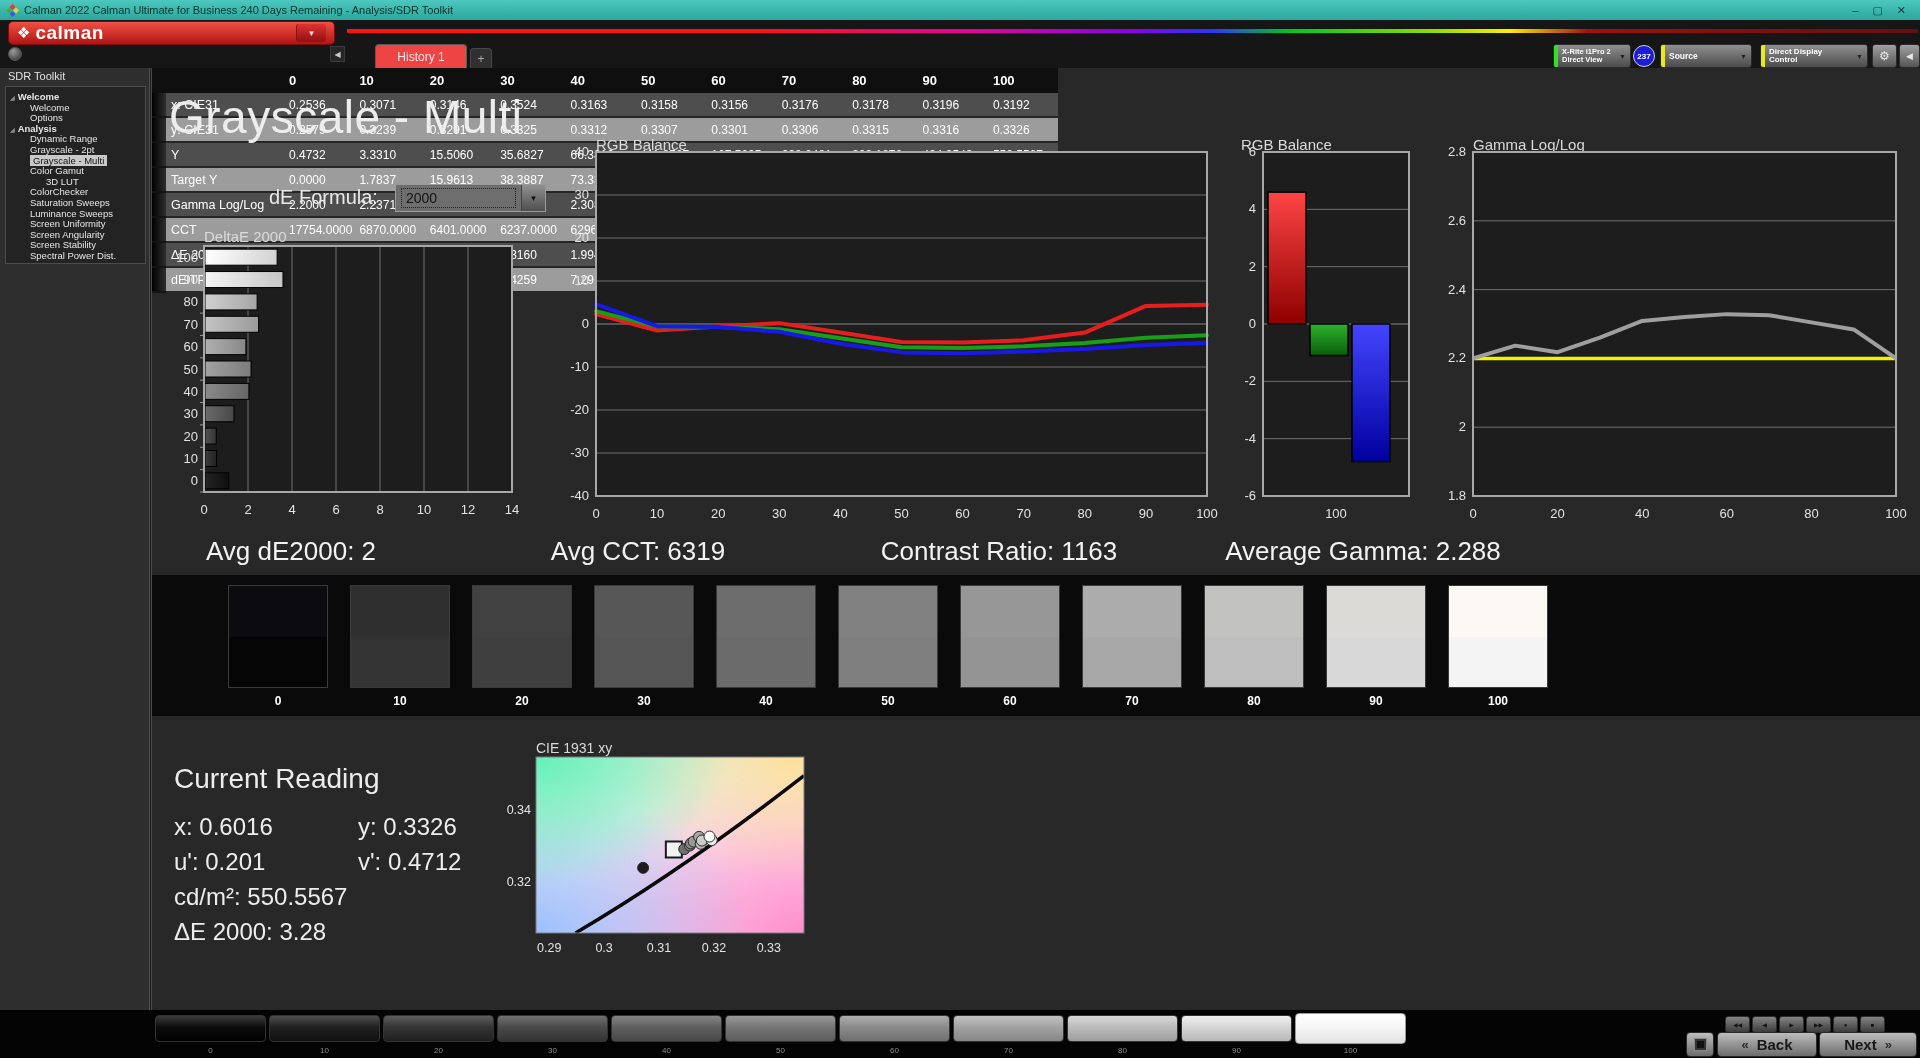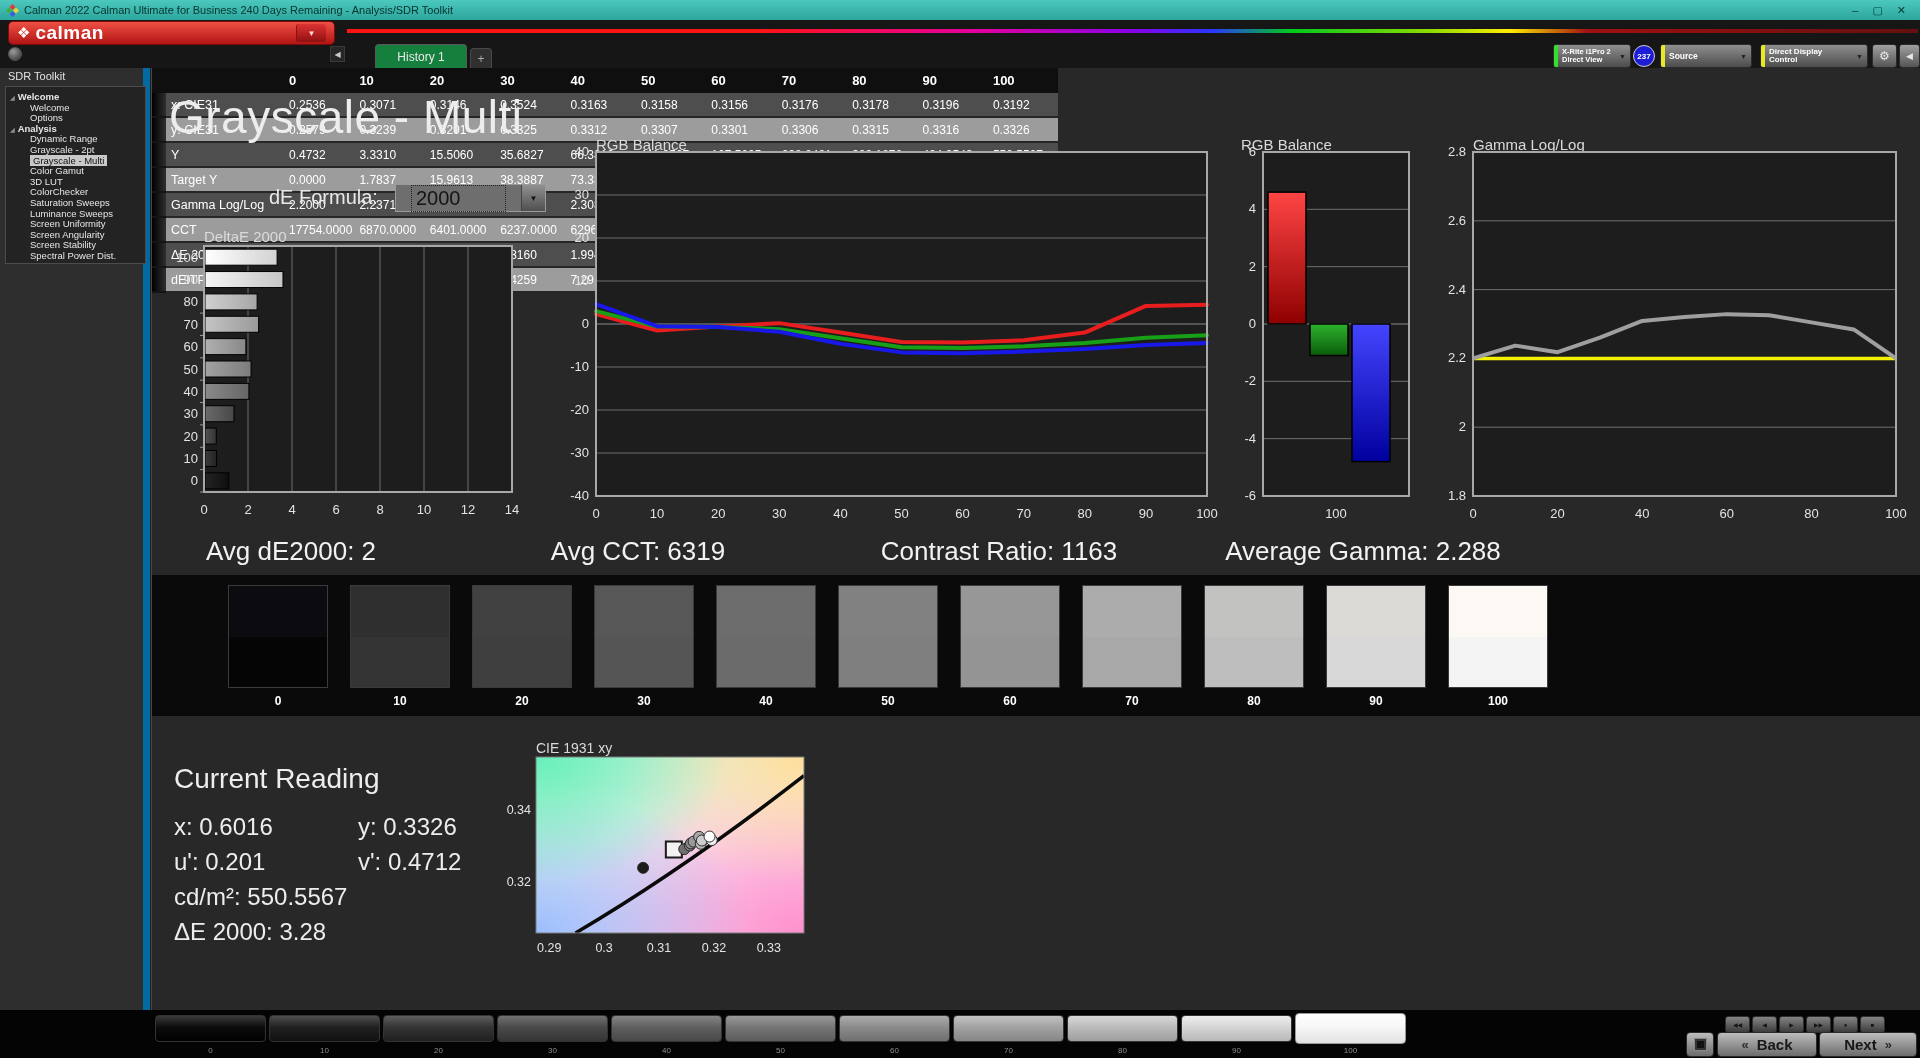--- a/index.html
+++ b/index.html
@@ -33,7 +33,7 @@
             background:radial-gradient(circle at 35% 30%,#9a9a9a,#2e2e2e);border:1px solid #555;}
   .navcollapse{left:330px;top:0;width:15px;height:16px;background:#262626;color:#c9c9c9;
                font-size:8px;display:flex;align-items:center;justify-content:center;border:1px solid #3a3a3a;}
-  #historytab{left:375px;top:-2px;width:92px;height:24px;background:#15803d;border:1px solid #5a5a5a;border-bottom:none;
+  #historytab{left:375px;top:-2px;width:92px;height:24px;background:#ef4444;border:1px solid #5a5a5a;border-bottom:none;
               border-radius:4px 4px 0 0;color:#e8e8e8;font-size:12px;display:flex;align-items:center;justify-content:center;}
   #plustab{left:470px;top:2px;width:22px;height:20px;background:#303030;border:1px solid #484848;border-bottom:none;
            border-radius:4px 4px 0 0;color:#aaa;font-size:12px;display:flex;align-items:center;justify-content:center;}

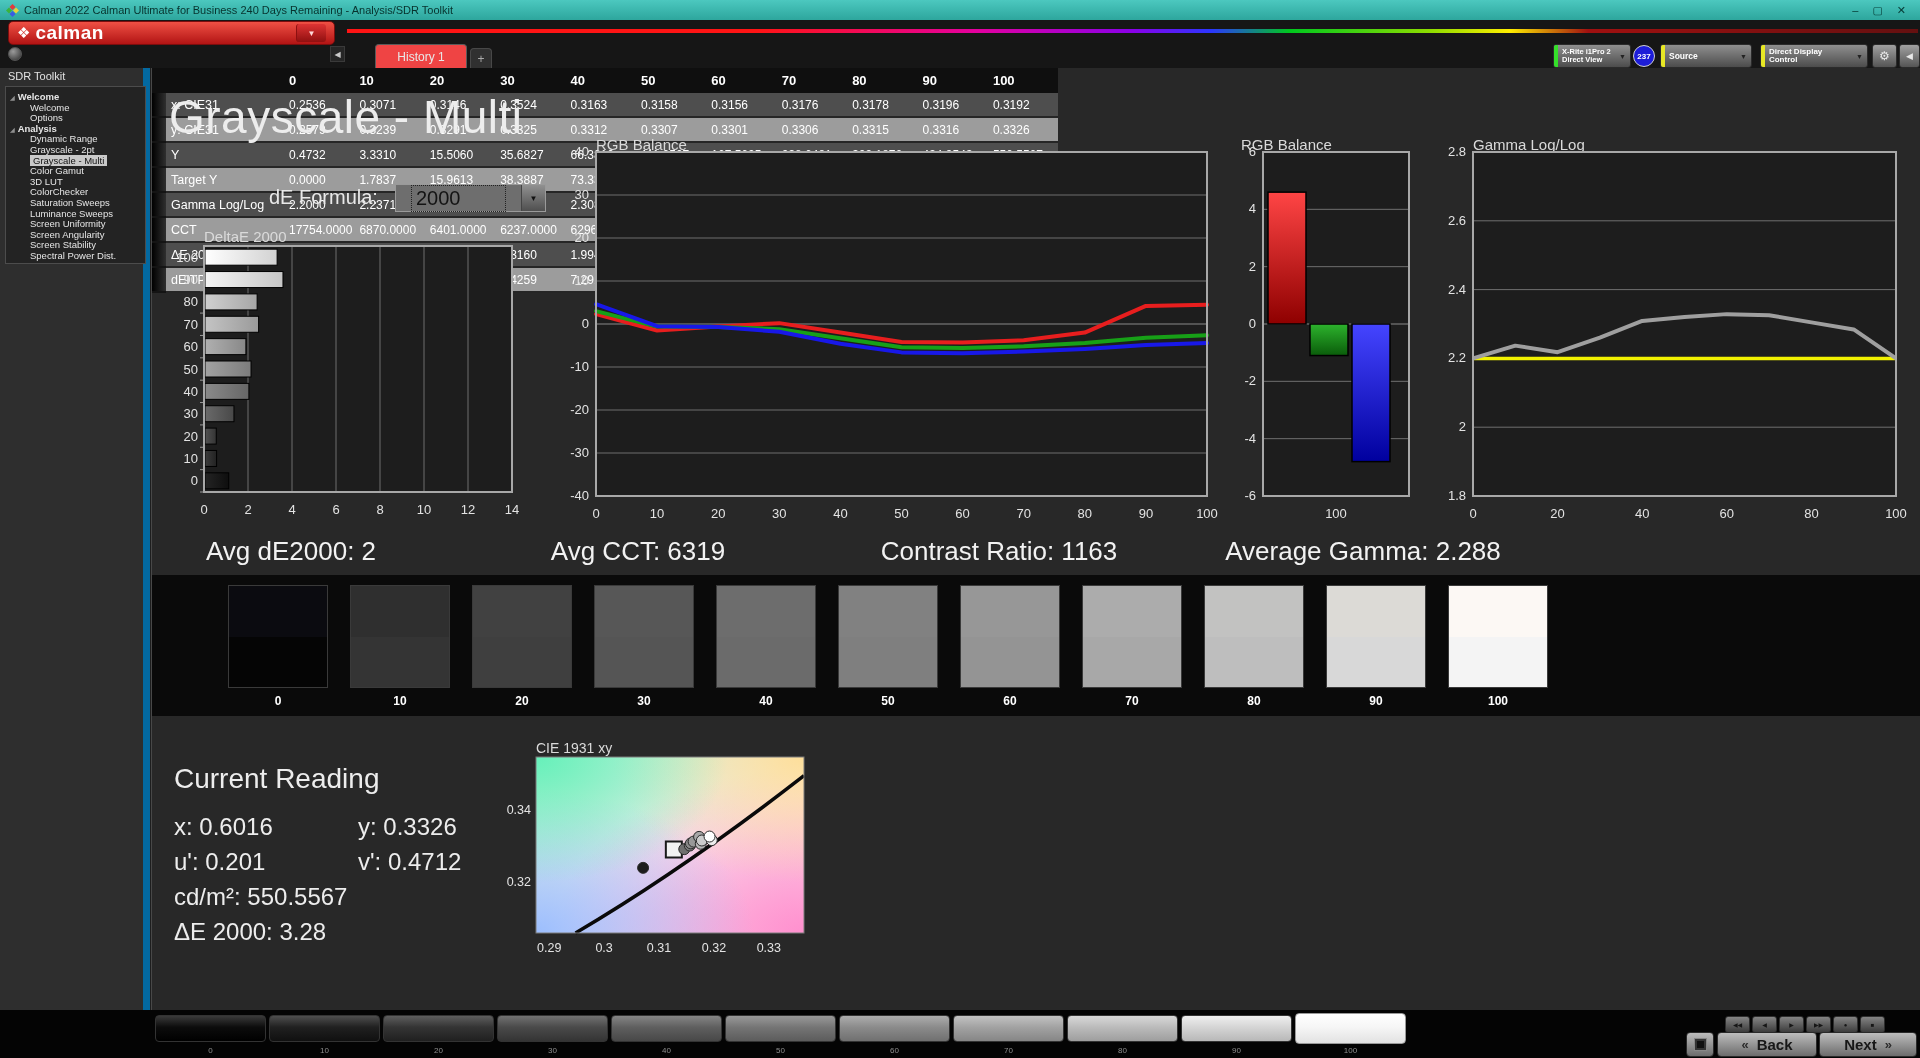--- a/index.html
+++ b/index.html
@@ -48,7 +48,7 @@
            background:linear-gradient(#a0a0a0,#555);color:#e8e8e8;display:flex;align-items:center;justify-content:center;}
 
   
-  #sidebar{left:0;top:68px;width:150px;height:942px;background:#2e2e2e;border-right:7px solid #0369a1;}
+  #sidebar{left:0;top:68px;width:150px;height:942px;background:#2e2e2e;border-right:1px solid #0369a1;}
   #sdrlabel{left:8px;top:2px;font-size:11px;color:#e2e2e2;}
   #treepanel{left:5px;top:18px;width:141px;height:178px;background:#232323;border:1px solid #4c4c4c;}
   .treeitem{position:absolute;font-size:9.5px;color:#e6e6e6;white-space:nowrap;}

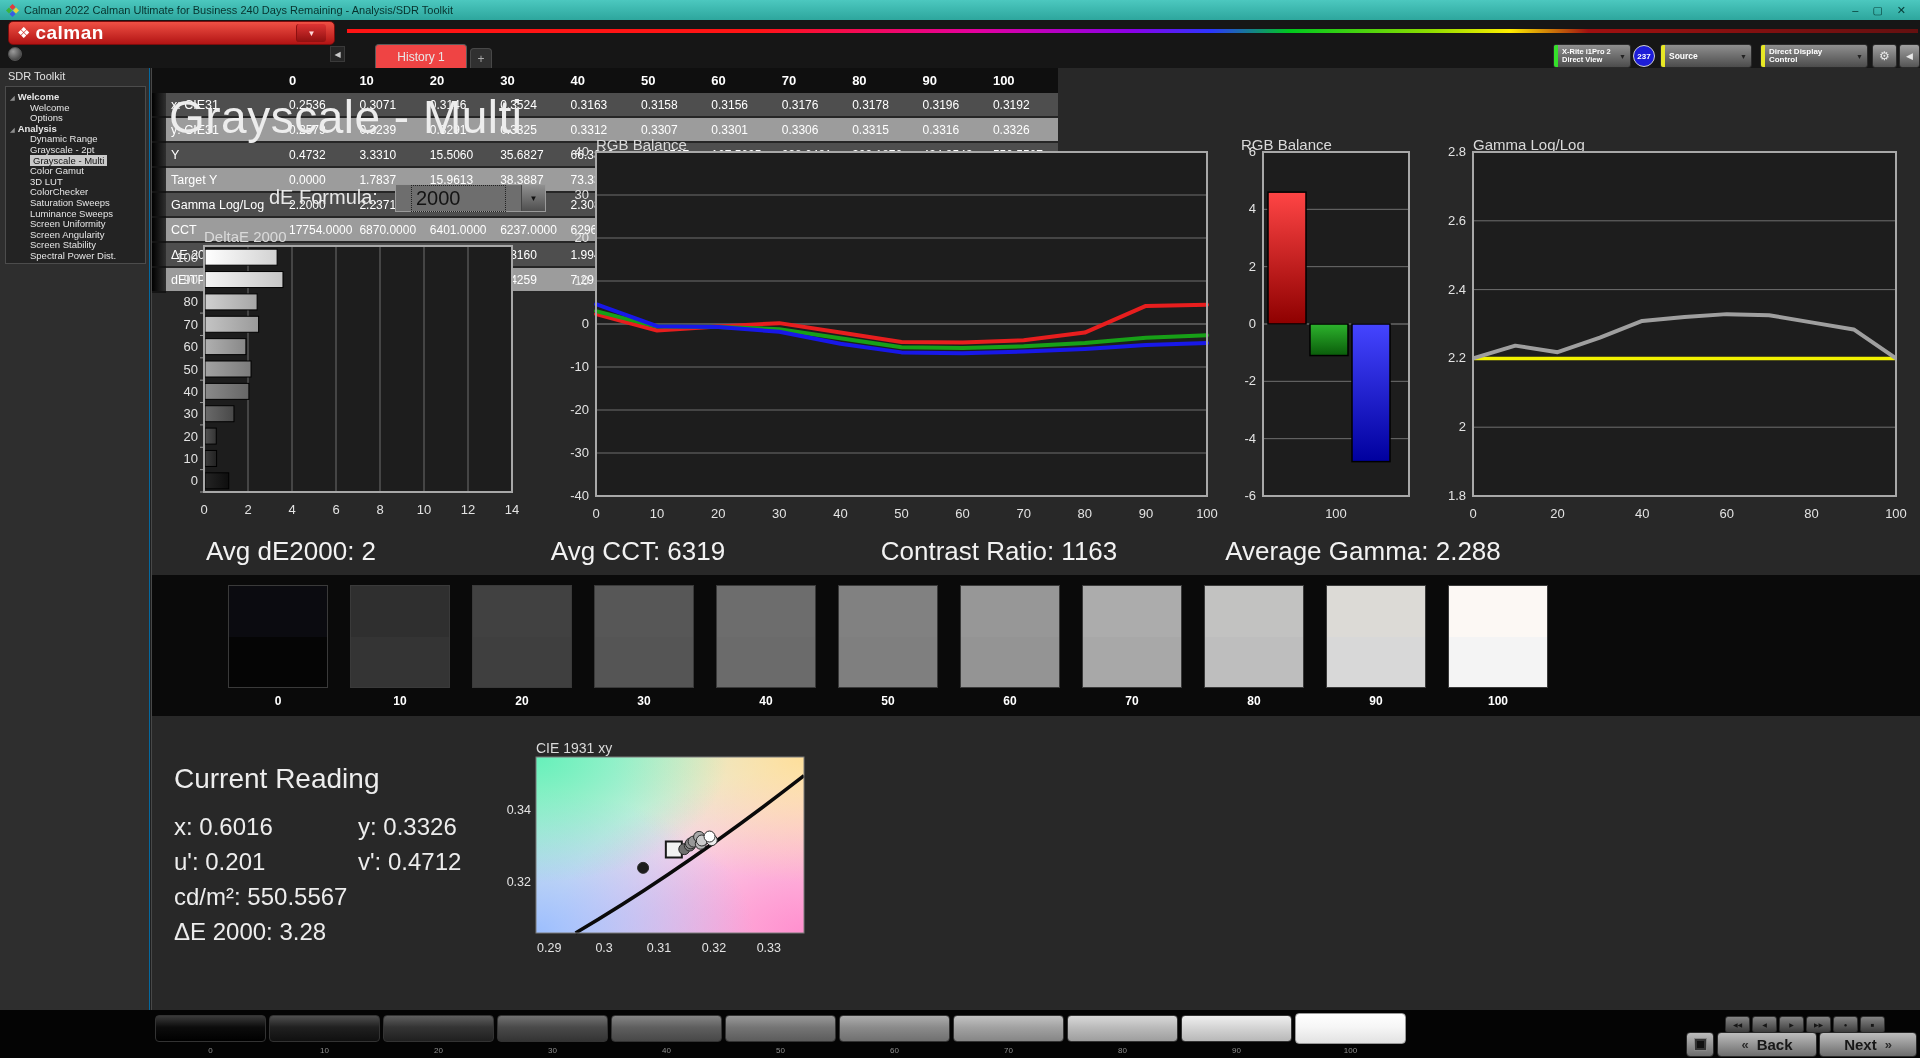--- a/index.html
+++ b/index.html
@@ -194,7 +194,7 @@
         <div class="treeitem" style="top: 57px; left: 24px;"><span class="lbl">Grayscale - 2pt</span></div>
         <div class="treeitem sel" style="top: 67.6px; left: 24px;"><span class="lbl">Grayscale - Multi</span></div>
         <div class="treeitem" style="top: 78.2px; left: 24px;"><span class="lbl">Color Gamut</span></div>
-        <div class="treeitem" style="top: 88.8px; left: 24px;"><span class="lbl">3D LUT</span></div>
+        <div class="treeitem" style="top: 88.8px; left: 40px;"><span class="lbl">3D LUT</span></div>
         <div class="treeitem" style="top: 99.4px; left: 24px;"><span class="lbl">ColorChecker</span></div>
         <div class="treeitem" style="top: 110px; left: 24px;"><span class="lbl">Saturation Sweeps</span></div>
         <div class="treeitem" style="top: 120.6px; left: 24px;"><span class="lbl">Luminance Sweeps</span></div>

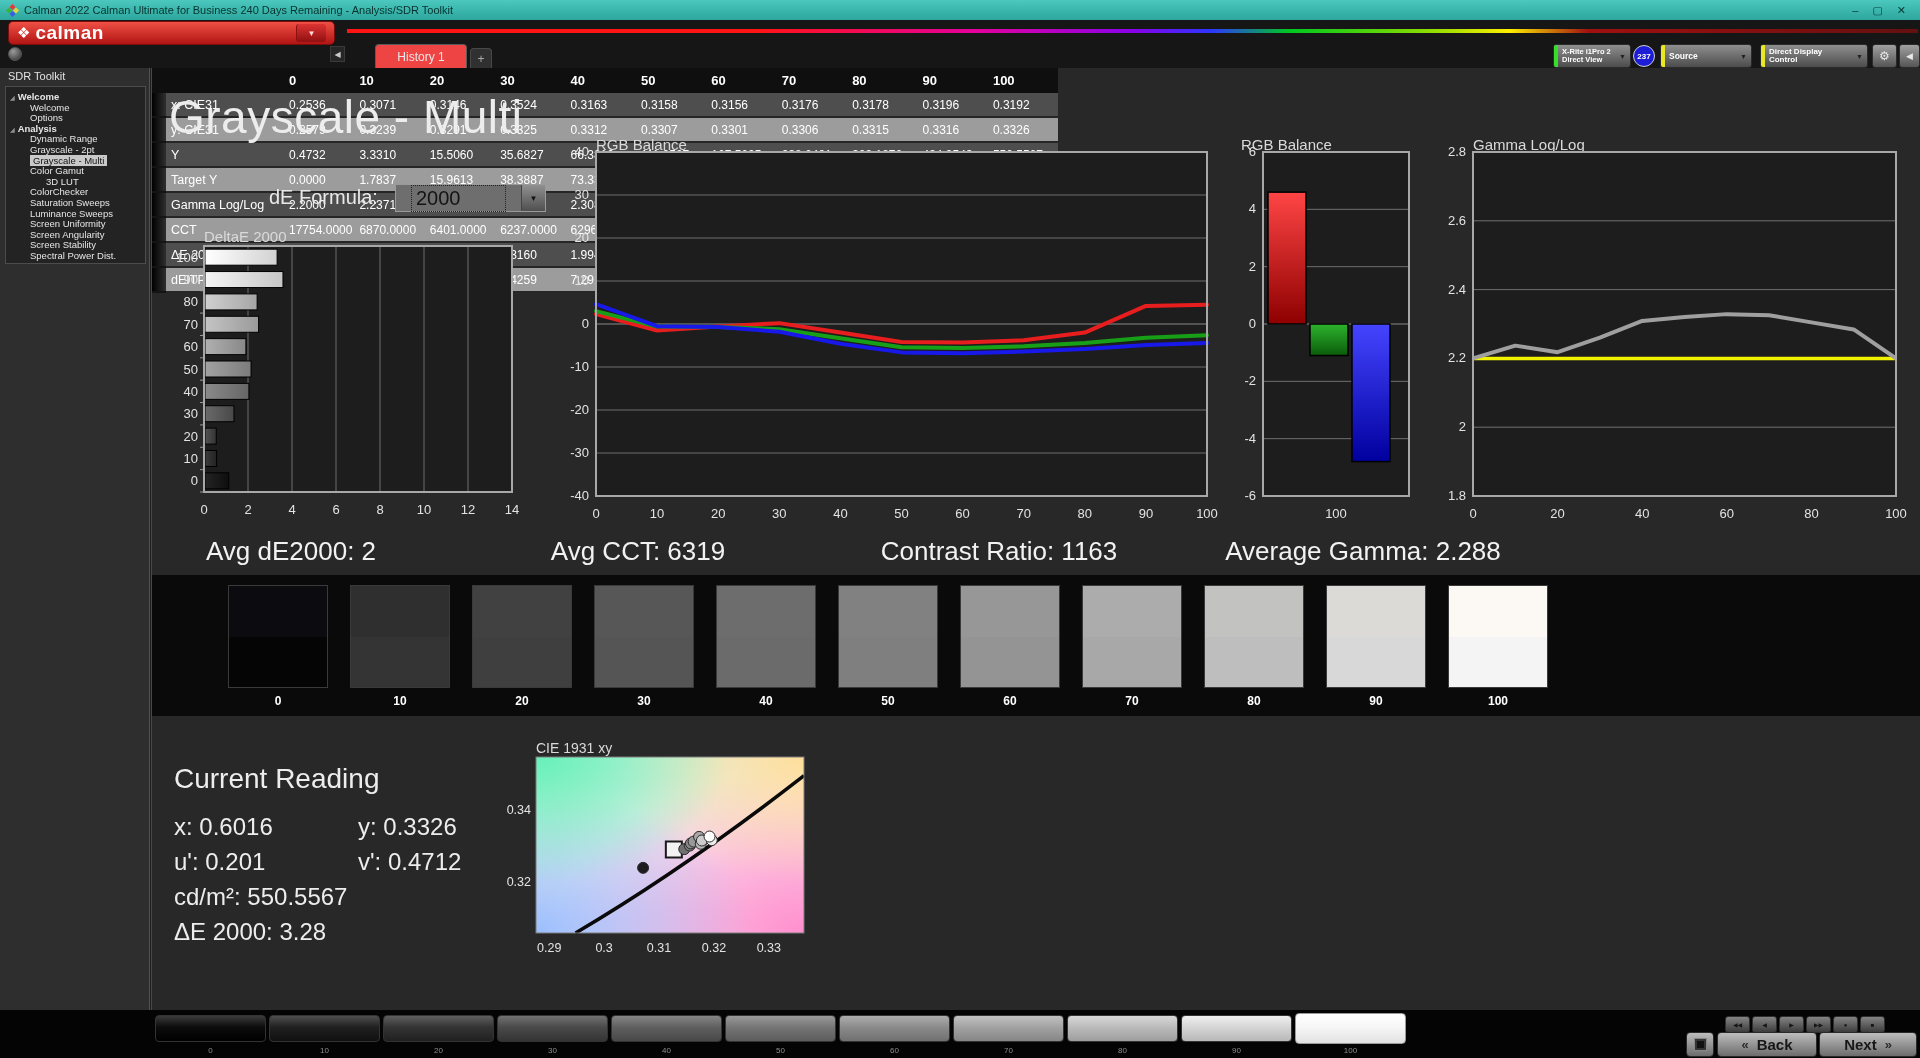--- a/index.html
+++ b/index.html
@@ -61,7 +61,7 @@
   #pagetitle{left:17px;top:22px;font-size:46px;color:#ededed;letter-spacing:.5px;}
   #formlabel{left:117px;top:118px;font-size:20px;color:#e9e9e9;}
   #formdd{left:243px;top:116px;width:151px;height:28px;background:#6e6e6e;border:1px solid #9a9a9a;display:flex;align-items:center;}
-  #formdd .val{flex:1;margin:15px;border:1px dotted #222;color:#141414;font-size:20px;padding:1px 4px;}
+  #formdd .val{flex:1;margin:5px;border:1px dotted #222;color:#141414;font-size:14px;padding:1px 4px;}
   #formdd .btn{width:24px;height:26px;background:linear-gradient(#909090,#4f4f4f);border-left:1px solid #444;
                display:flex;align-items:center;justify-content:center;font-size:8px;color:#111;}
   .charttitle{position:absolute;font-size:15px;color:#dadada;}

